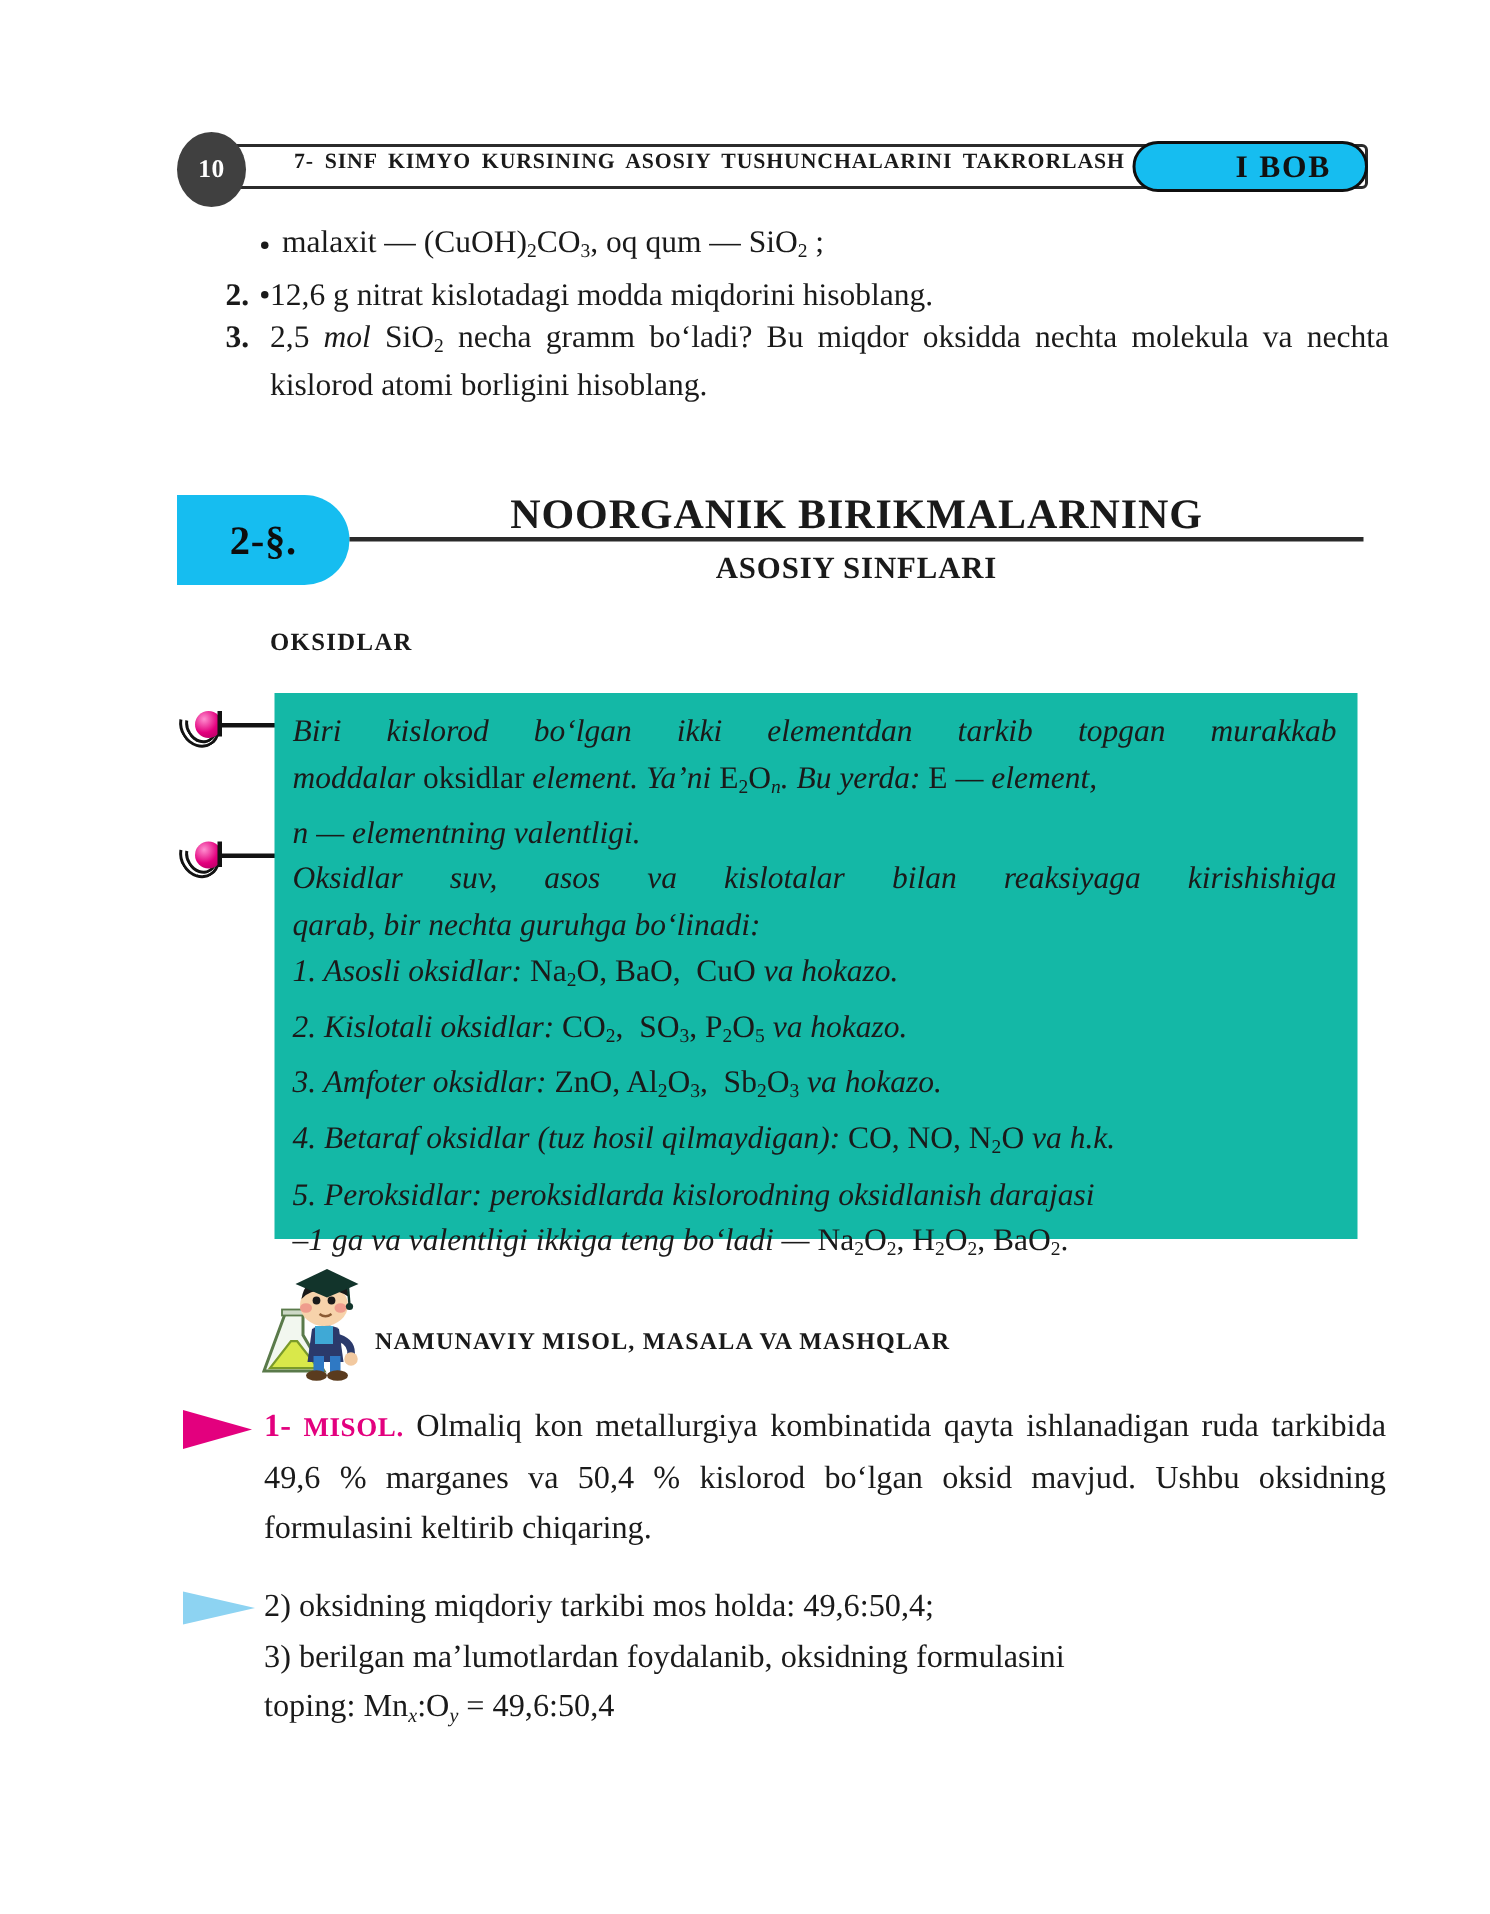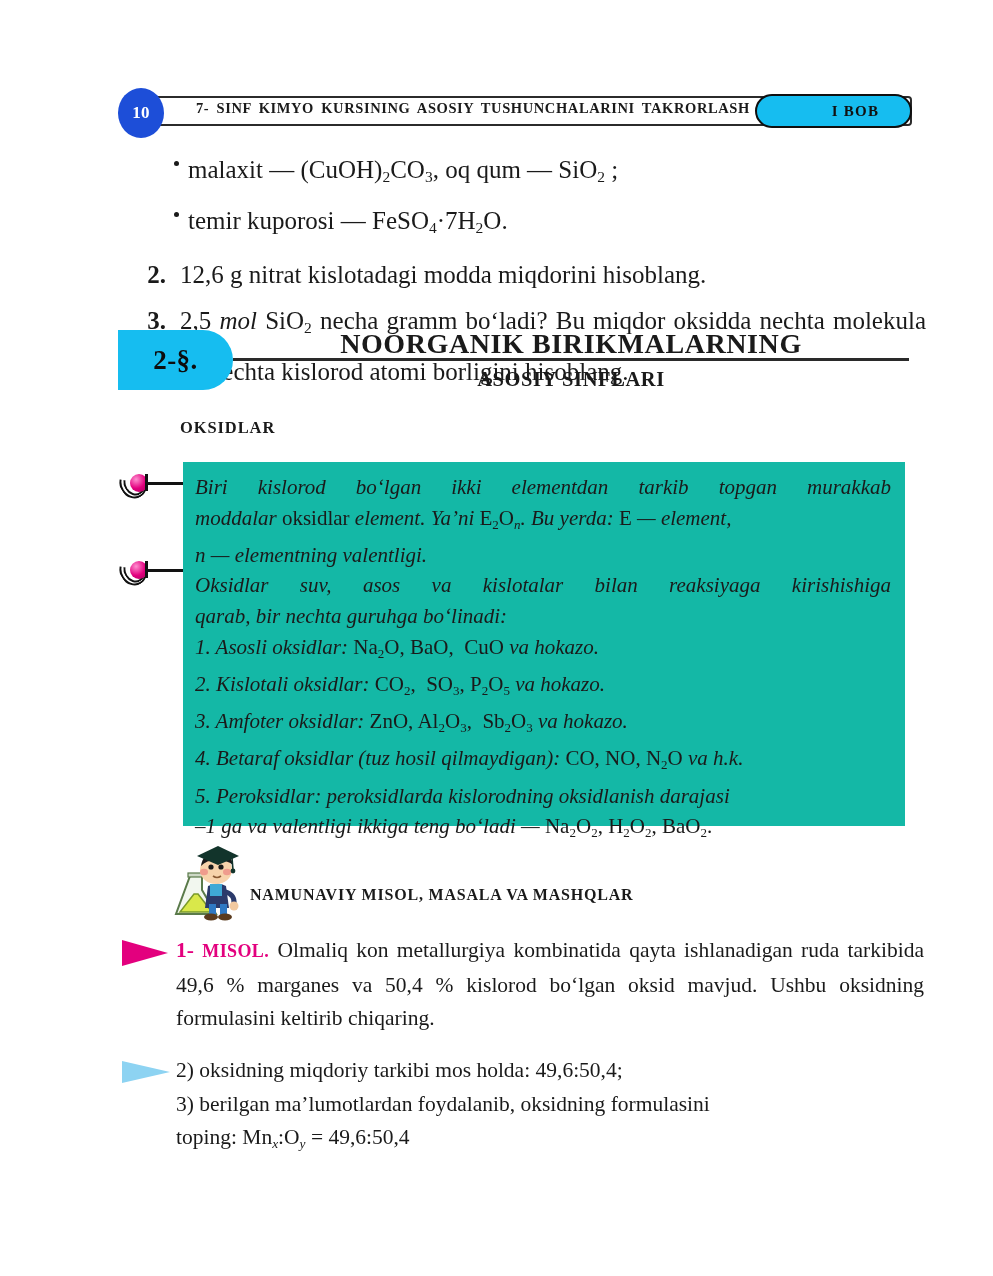--- a/index.html
+++ b/index.html
@@ -37,7 +37,7 @@
     width: 46px;
     height: 50px;
     border-radius: 50%;
-    background: #1d4ed8;
+    background: #404040;
     color: #ffffff;
     font-weight: bold;
     font-size: 17px;

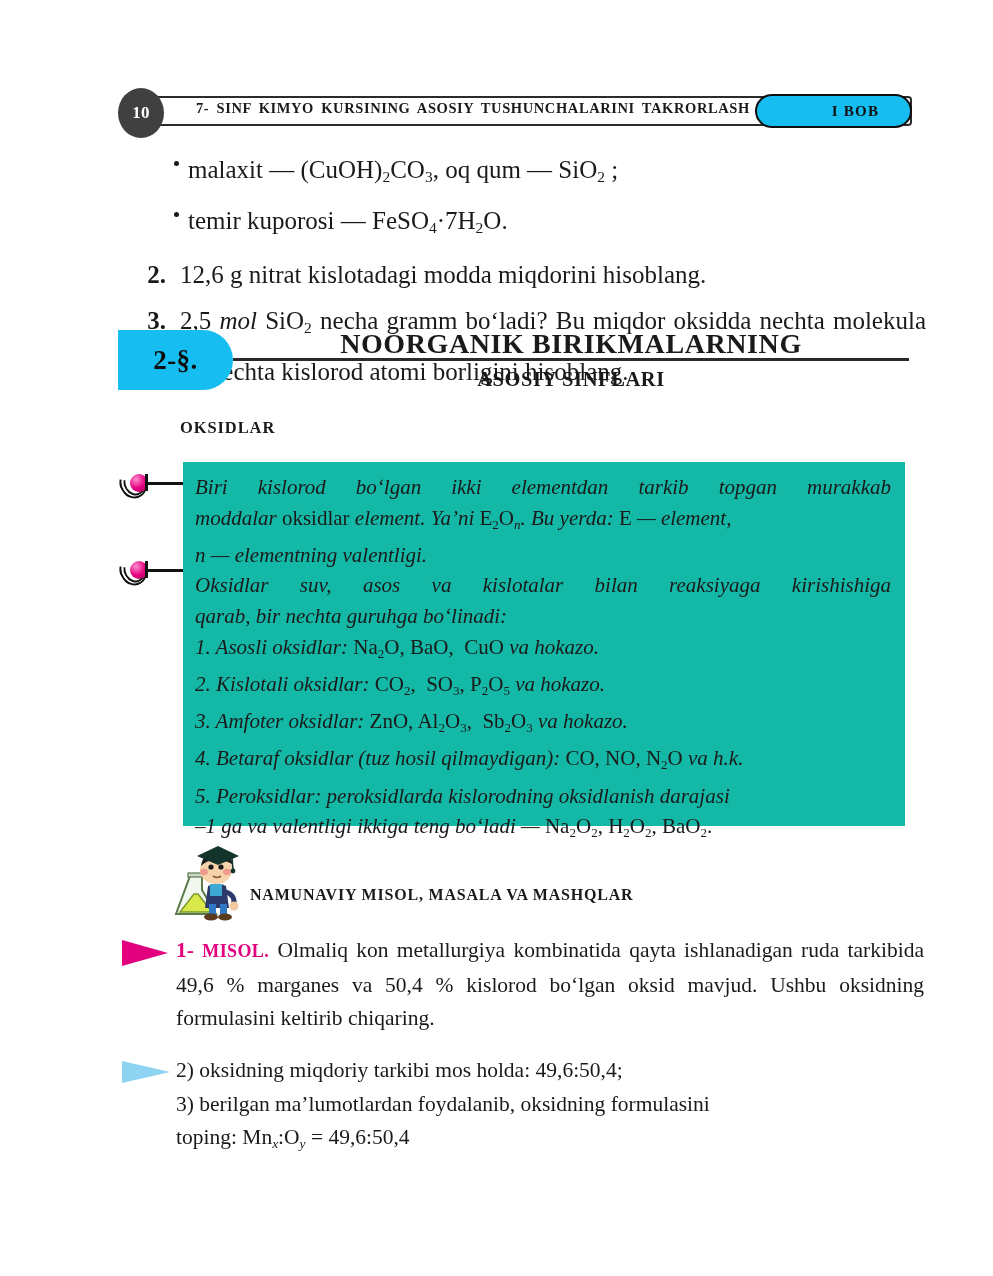--- a/index.html
+++ b/index.html
@@ -86,7 +86,7 @@
     z-index: 4;
   }
   .chapter-tab span {
-    font-size: 15px;
+    font-size: 21px;
     font-weight: bold;
     letter-spacing: 1.2px;
     color: #111111;

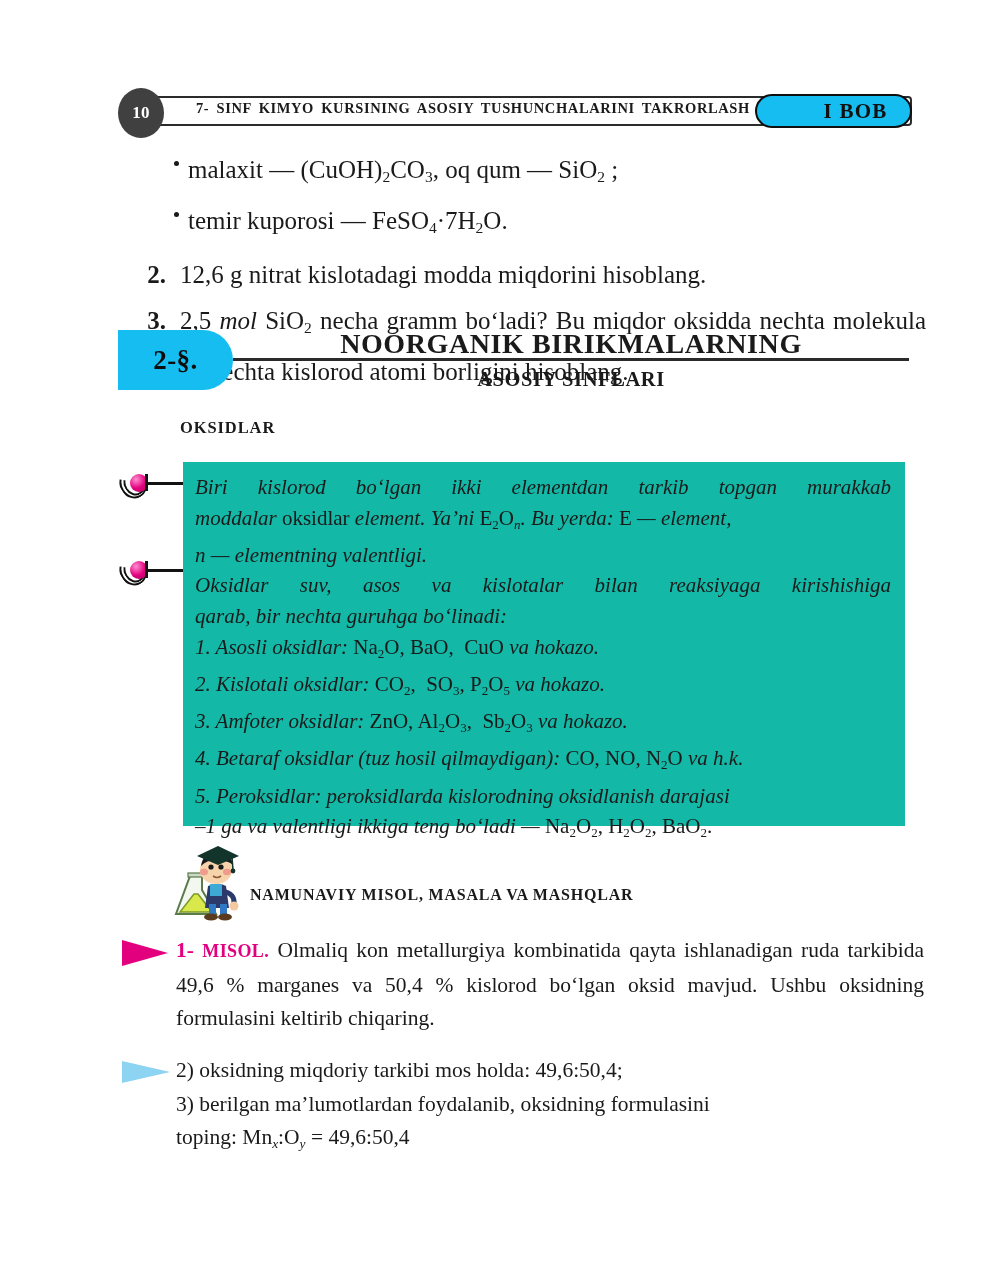--- a/index.html
+++ b/index.html
@@ -99,8 +99,8 @@
     left: 136px;
     top: 148px;
     width: 790px;
-    font-size: 25px;
-    line-height: 44px;
+    font-size: 21px;
+    line-height: 26px;
   }
   .bullet-row {
     position: relative;

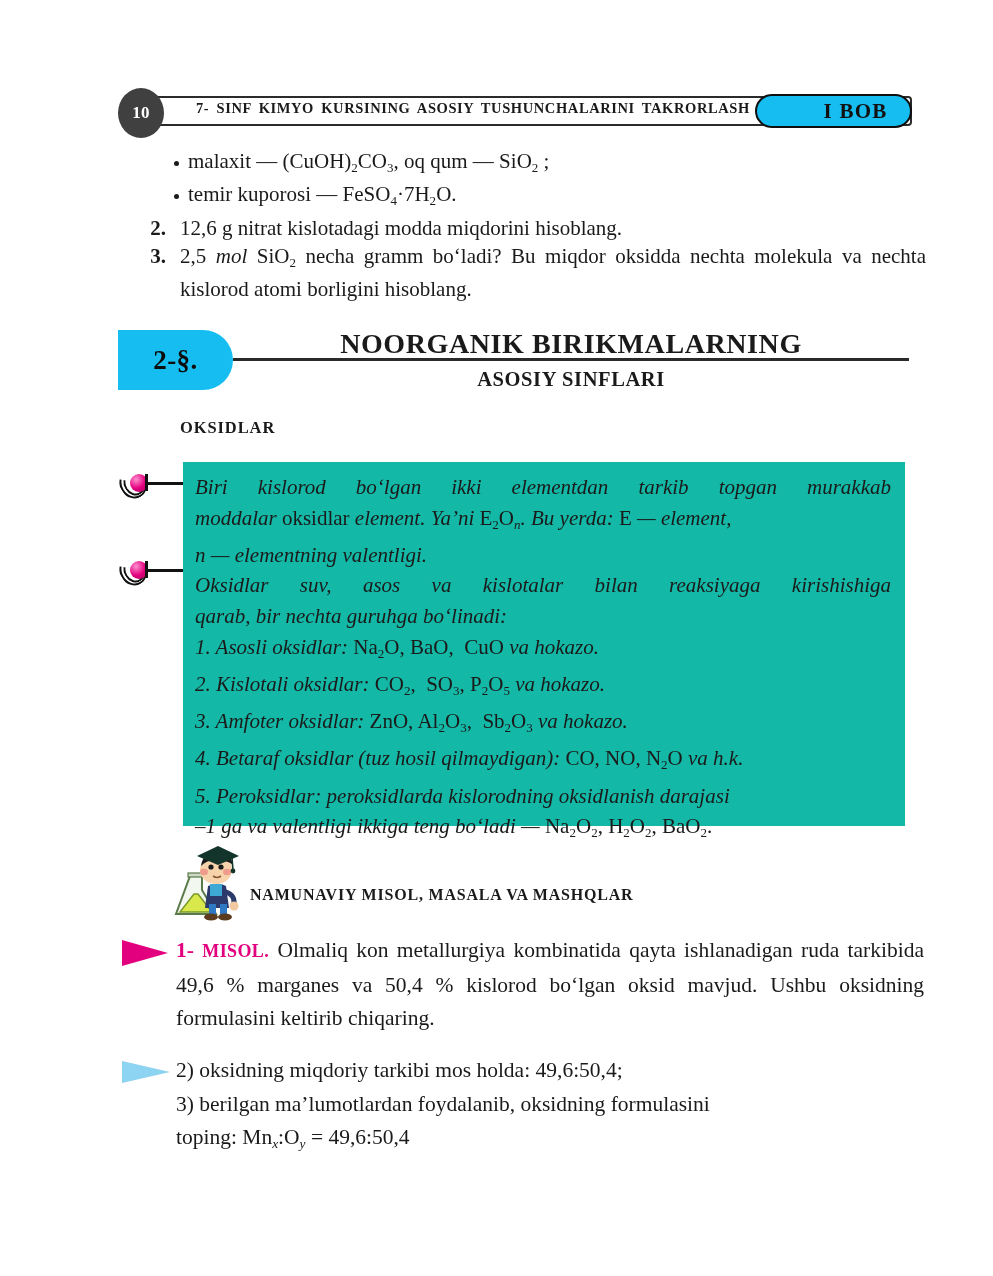--- a/index.html
+++ b/index.html
@@ -385,7 +385,6 @@
 
     <div class="bullet-row">
       <span class="dot"></span>
-      <span><span>temir kuporosi — FeSO</span><sub>4</sub><span>·7H</span><sub>2</sub><span>O.</span></span>
     </div>
 
     <div class="num-row">

